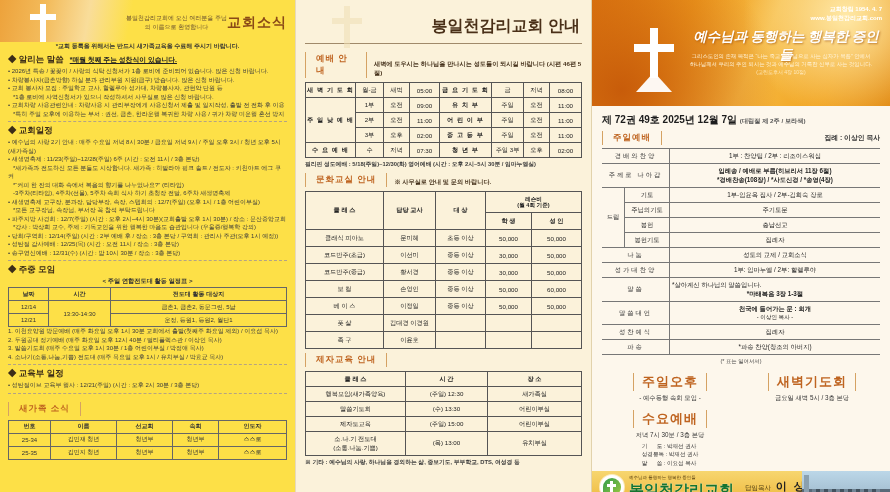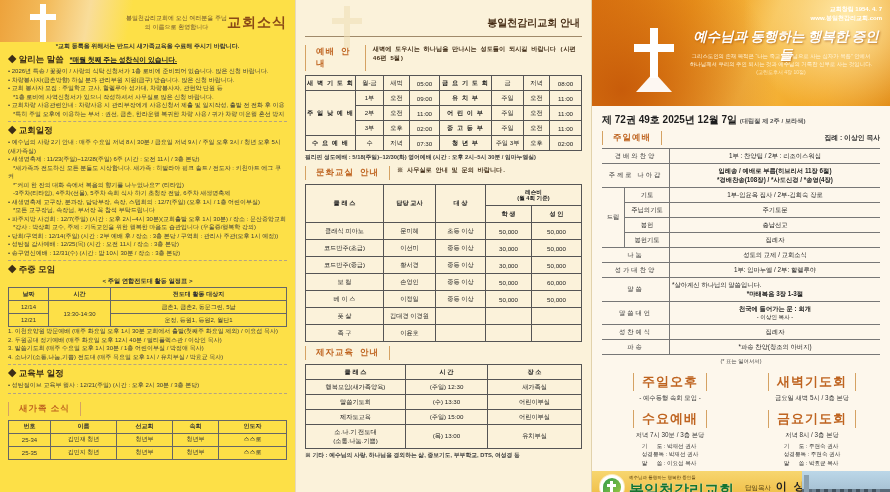--- a/index.html
+++ b/index.html
@@ -30,7 +30,7 @@
   
   .p-mid{width:296px;background:#fbf2da;padding:6px 9px;border-right:1px solid #e2d2ac;}
   .mp-wm{position:absolute;left:34px;top:4px;opacity:.55;}
-  .mp-title{text-align:right;font-size:10px;font-weight:bold;color:#4a3018;padding:10px 2px 6px 0;}
+  .mp-title{text-align:right;font-size:16px;font-weight:bold;color:#4a3018;padding:10px 2px 6px 0;}
   .mp-rule{border-top:1px solid #a08a6a;margin-bottom:8px;}
   .sec-row{display:flex;align-items:flex-start;gap:7px;margin:4px 0 4px;font-family:Liberation Mono, monospace;}
   .sec-note{font-size:6.2px;font-weight:bold;color:#44301a;}

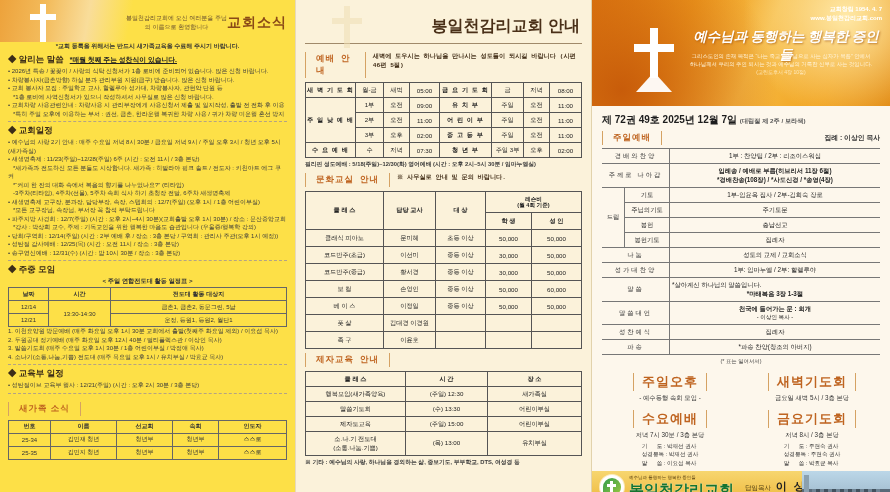--- a/index.html
+++ b/index.html
@@ -32,7 +32,7 @@
   .mp-wm{position:absolute;left:34px;top:4px;opacity:.55;}
   .mp-title{text-align:right;font-size:16px;font-weight:bold;color:#4a3018;padding:10px 2px 6px 0;}
   .mp-rule{border-top:1px solid #a08a6a;margin-bottom:8px;}
-  .sec-row{display:flex;align-items:flex-start;gap:7px;margin:4px 0 4px;font-family:Liberation Mono, monospace;}
+  .sec-row{display:flex;align-items:flex-end;gap:7px;margin:4px 0 4px;}
   .sec-note{font-size:6.2px;font-weight:bold;color:#44301a;}
   .wtbl{width:100%;font-size:6.2px;color:#222;}
   .wtbl td{border:1px solid #555;text-align:center;padding:2.5px 1px;}

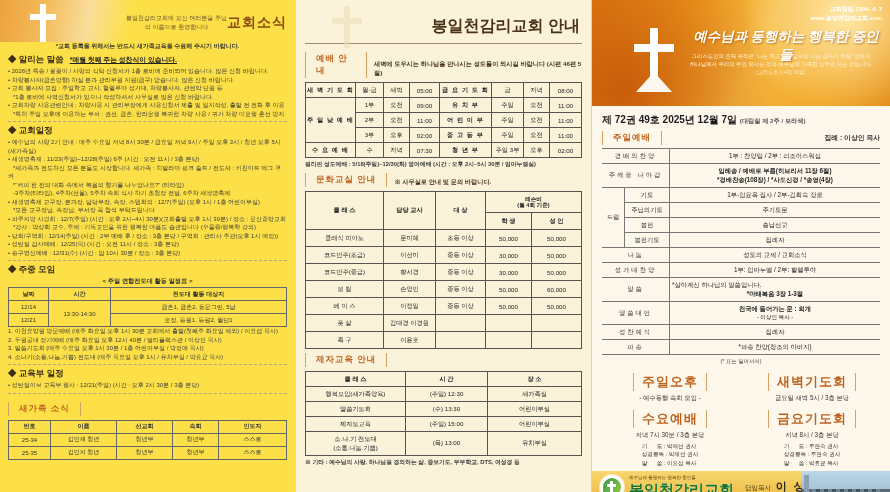--- a/index.html
+++ b/index.html
@@ -553,13 +553,6 @@
 성경봉독 : 박재선 권사
 말      씀 : 이요섭 목사</div>
       </div>
-      <div class="mini">
-        <span class="lbl-bar">금요기도회</span>
-        <div class="mini-line" style="margin-bottom:2px">저녁 8시 / 3층 본당</div>
-        <div class="mini-roles">기      도 : 주현숙 권사
-성경봉독 : 주현숙 권사
-말      씀 : 박효균 목사</div>
-      </div>
     </div>
 
     <div class="footer">

